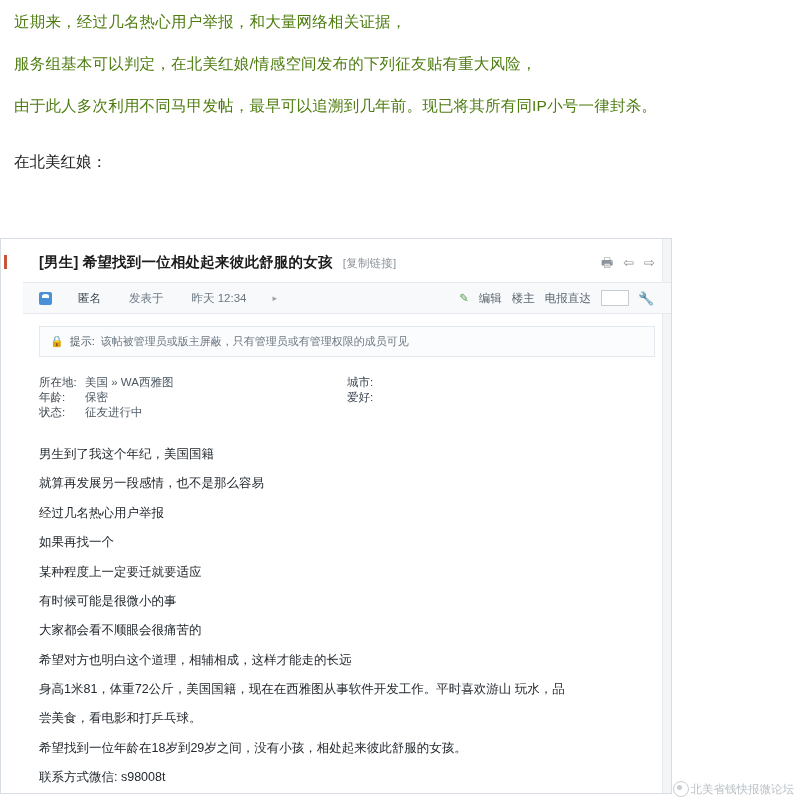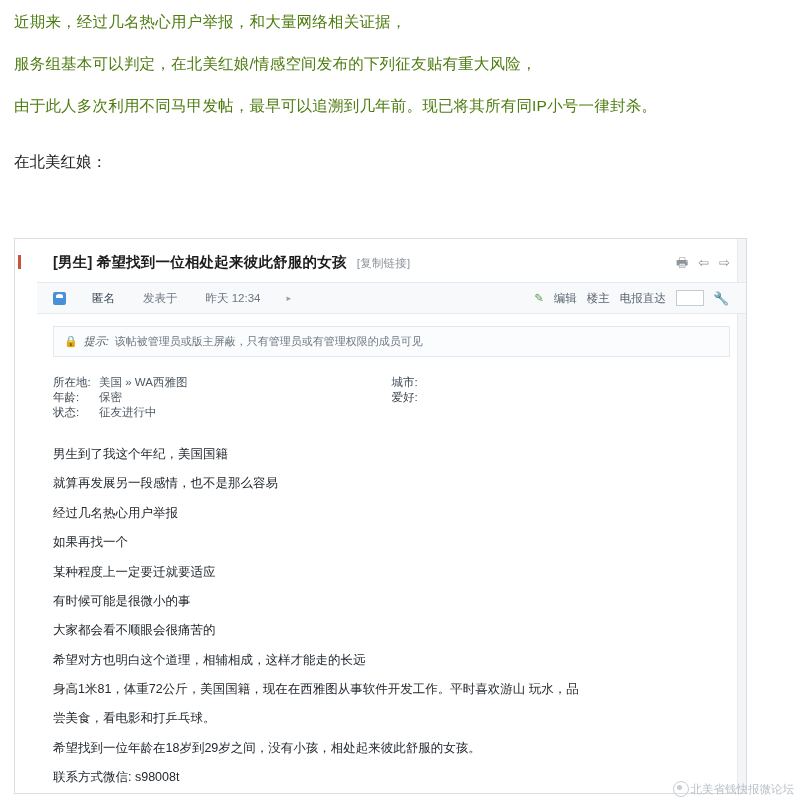--- a/index.html
+++ b/index.html
@@ -39,9 +39,9 @@
   
   .post-shot {
     position: absolute;
-    left: 14px;
+    left: 0;
     top: 238px;
-    width: 733px;
+    width: 672px;
     height: 556px;
     border: 1px solid #d7dde3;
     background: #ffffff;

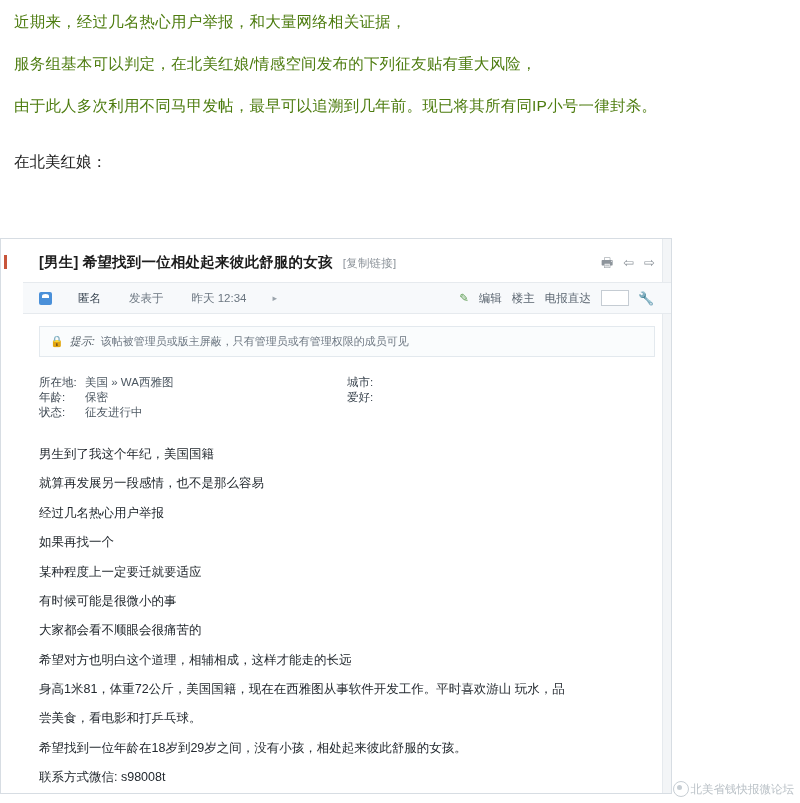--- a/index.html
+++ b/index.html
@@ -162,7 +162,7 @@
     gap: 6px;
   }
   .lock-ic { color: #d6a12c; font-size: 11px; }
-  .notice-label { color: #4d5862; font-style: italic; }
+  .notice-label { color: #4d5862; }
 
   
   .info-grid {

